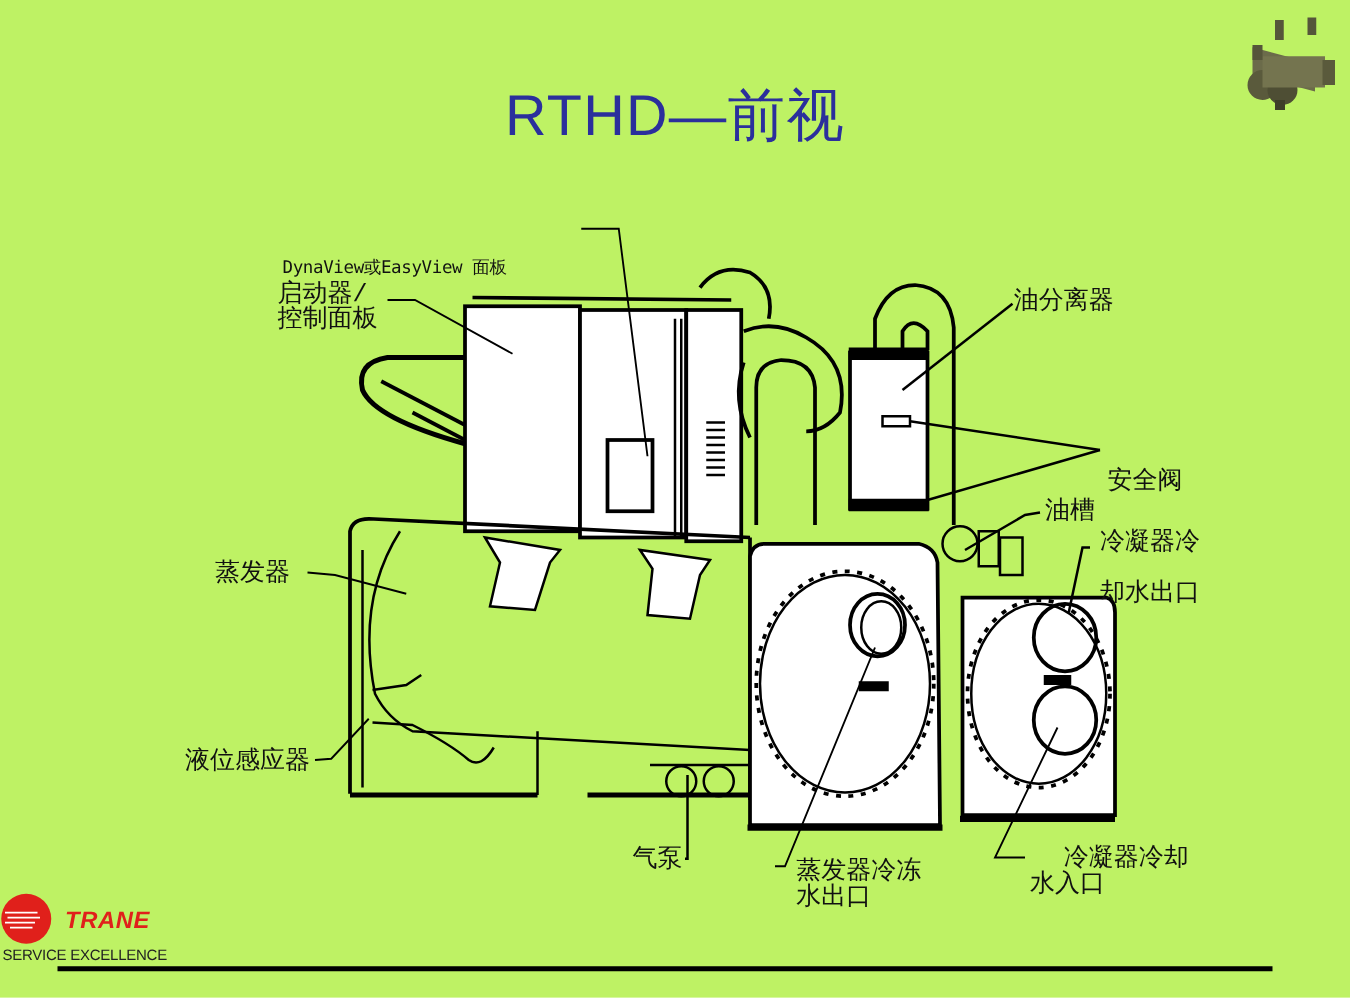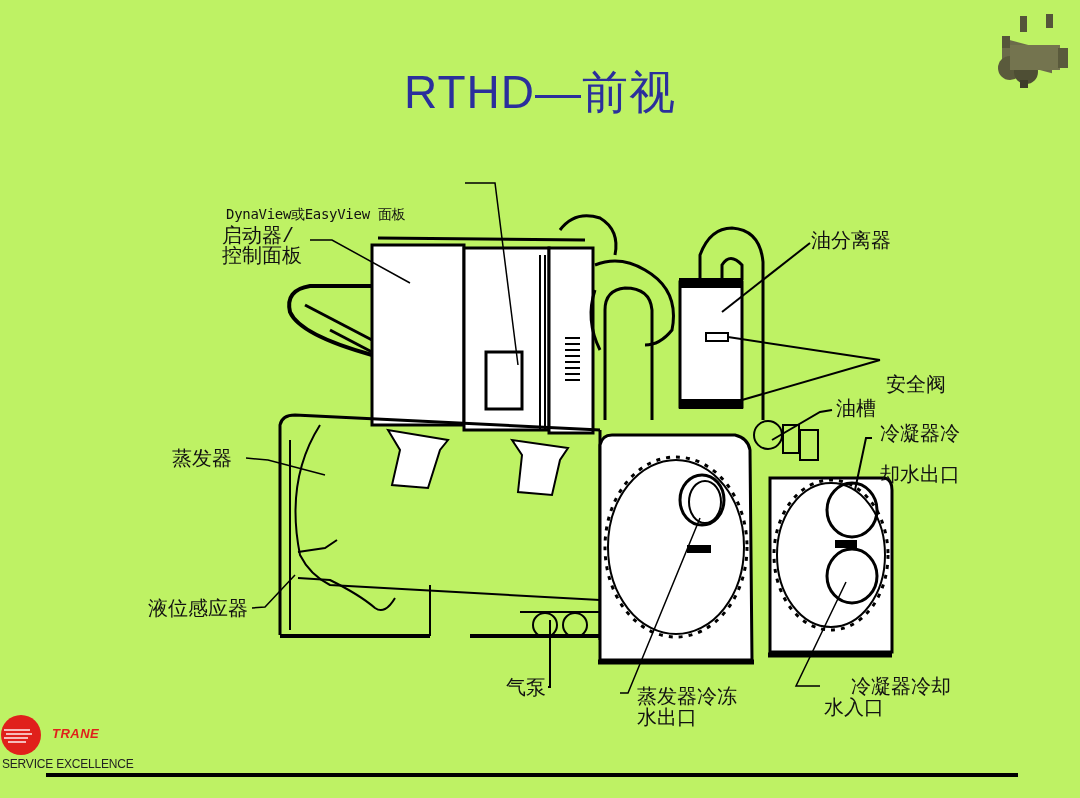--- a/index.html
+++ b/index.html
@@ -11,7 +11,7 @@
     .lbl { position: absolute; font-family: Liberation Mono, monospace; font-size: 20px; color: #111; line-height: 20px; white-space: nowrap; }
     .lbl.mono { font-family: "DejaVu Sans Mono", monospace; font-size: 14px; letter-spacing: -0.3px; }
     .logo { position: absolute; left: 0; top: 710px; width: 200px; height: 70px; }
-    .logo-word { position: absolute; left: 52px; top: 16px; font-family: "Liberation Sans", sans-serif; font-weight: bold; font-style: italic; font-size: 13px; color: #e0201b; letter-spacing: 0.5px; }
+    .logo-word { position: absolute; left: 52px; top: 16px; font-family: "Liberation Sans", sans-serif; font-weight: bold; font-style: italic; font-size: 19px; color: #e0201b; letter-spacing: 0.5px; }
     .logo-tag { position: absolute; left: 2px; top: 47px; font-family: Liberation Sans, sans-serif; font-size: 12px; color: #222; letter-spacing: -0.2px; }
     .footer-rule { position: absolute; left: 46px; top: 773px; width: 972px; height: 4px; background: #000; }
   </style>

